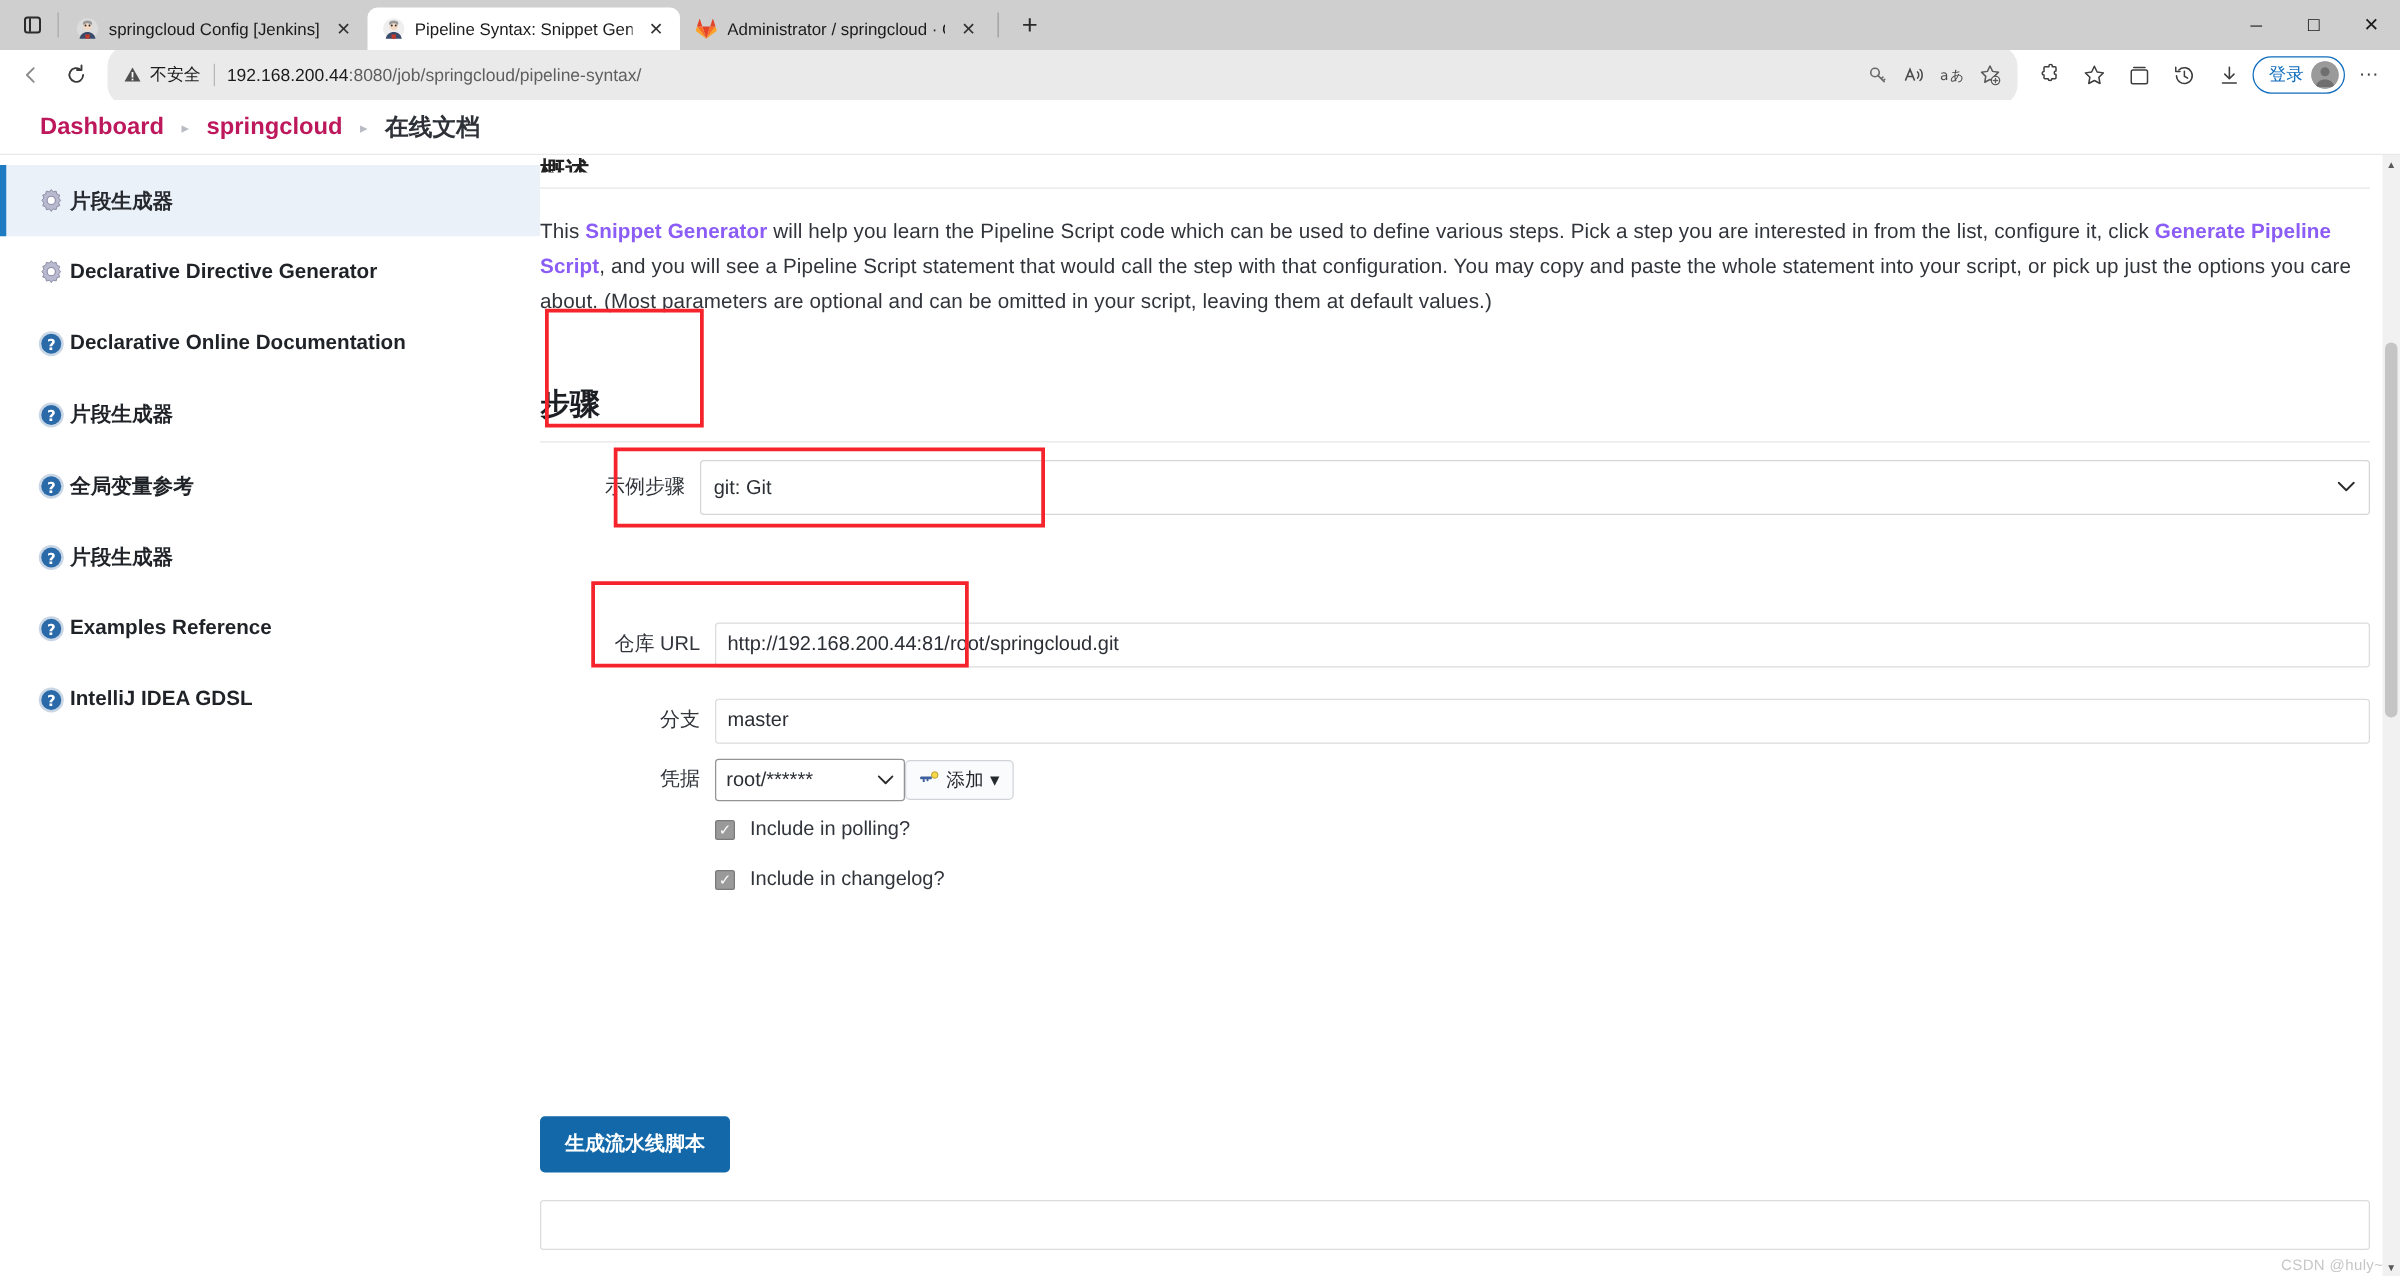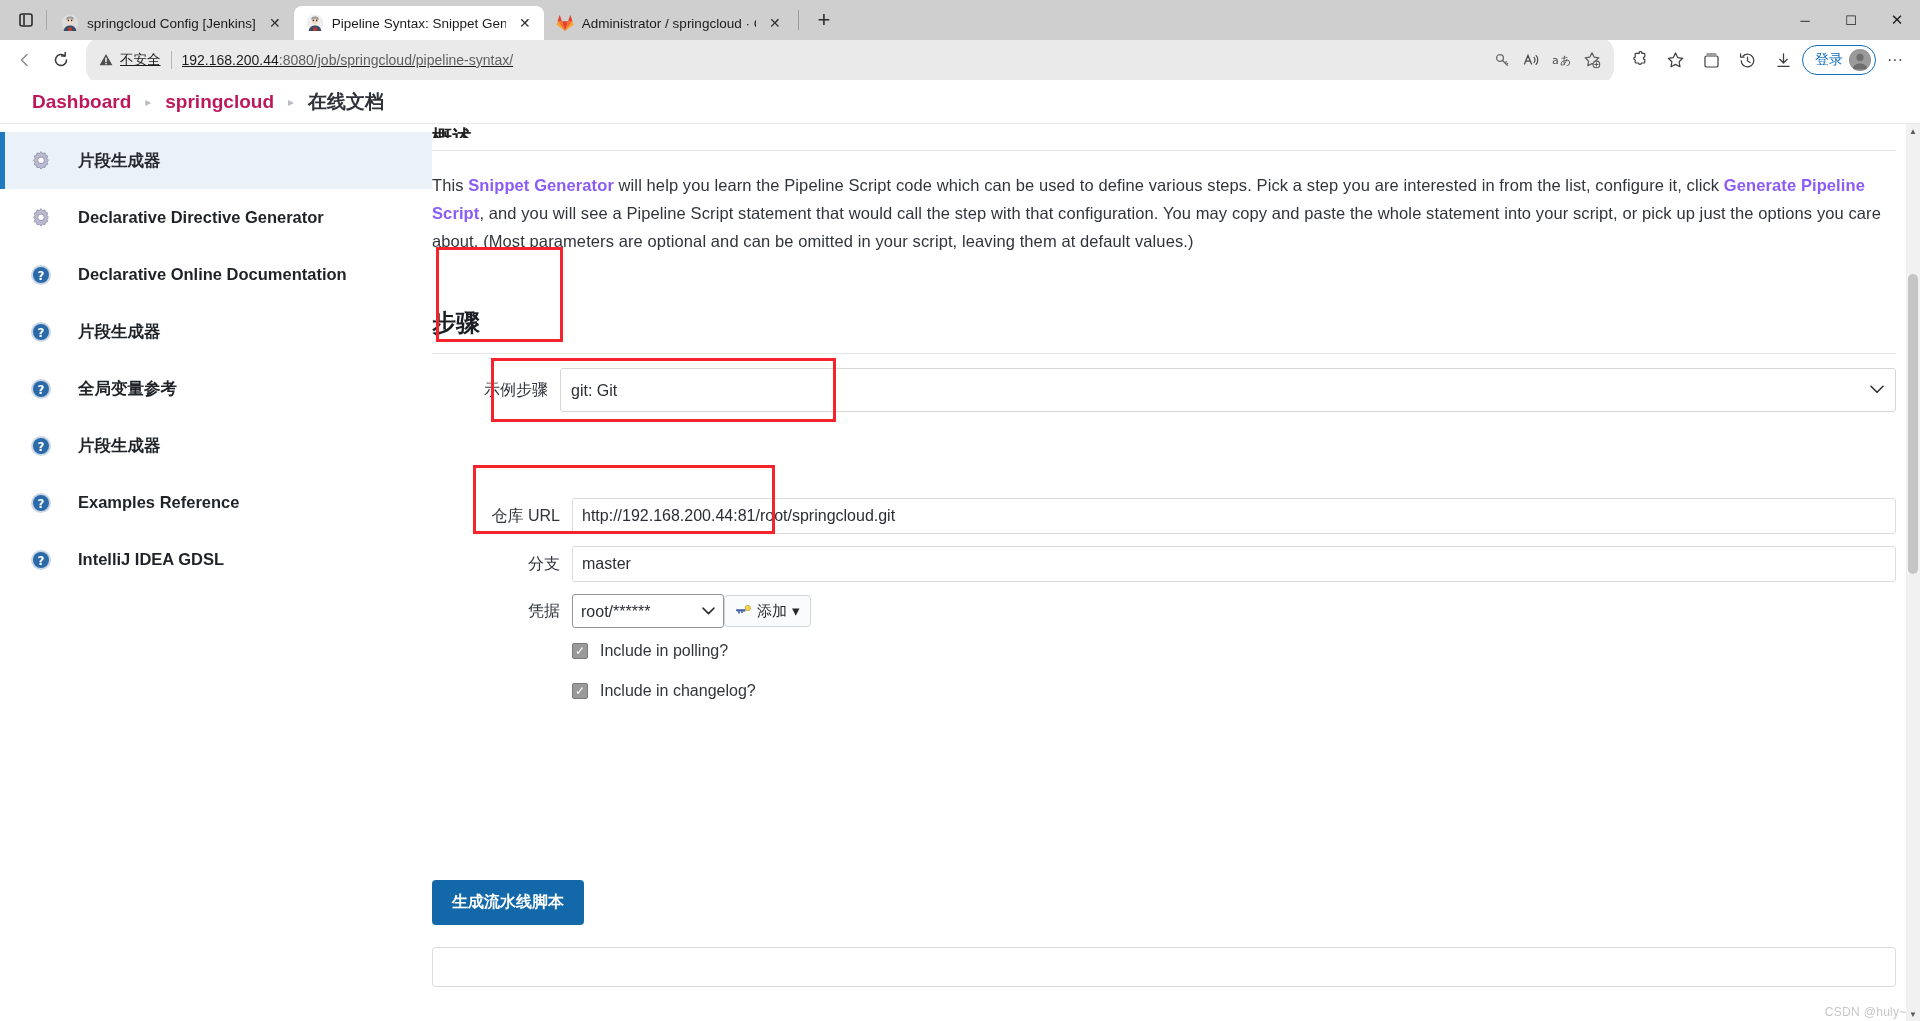--- a/index.html
+++ b/index.html
@@ -60,7 +60,7 @@
   .omnibox {
     flex: 1 1 auto; height: 47px; background:#eaeaea; border-radius: 16px;
     display:flex; align-items:center; padding: 0 8px 0 12px; gap:6px; margin: 0 6px;
-    font-size: 14px; color:#1b1b1b; min-width:0;text-decoration:underline;
+    font-size: 14px; color:#1b1b1b; min-width:0;
   }
   .omnibox .warn-icon { color:#4a4a4a; font-size:14px; display:flex;align-items:center;}
   .omnibox .insecure { font-size:13.5px; color:#1b1b1b; white-space:nowrap;}

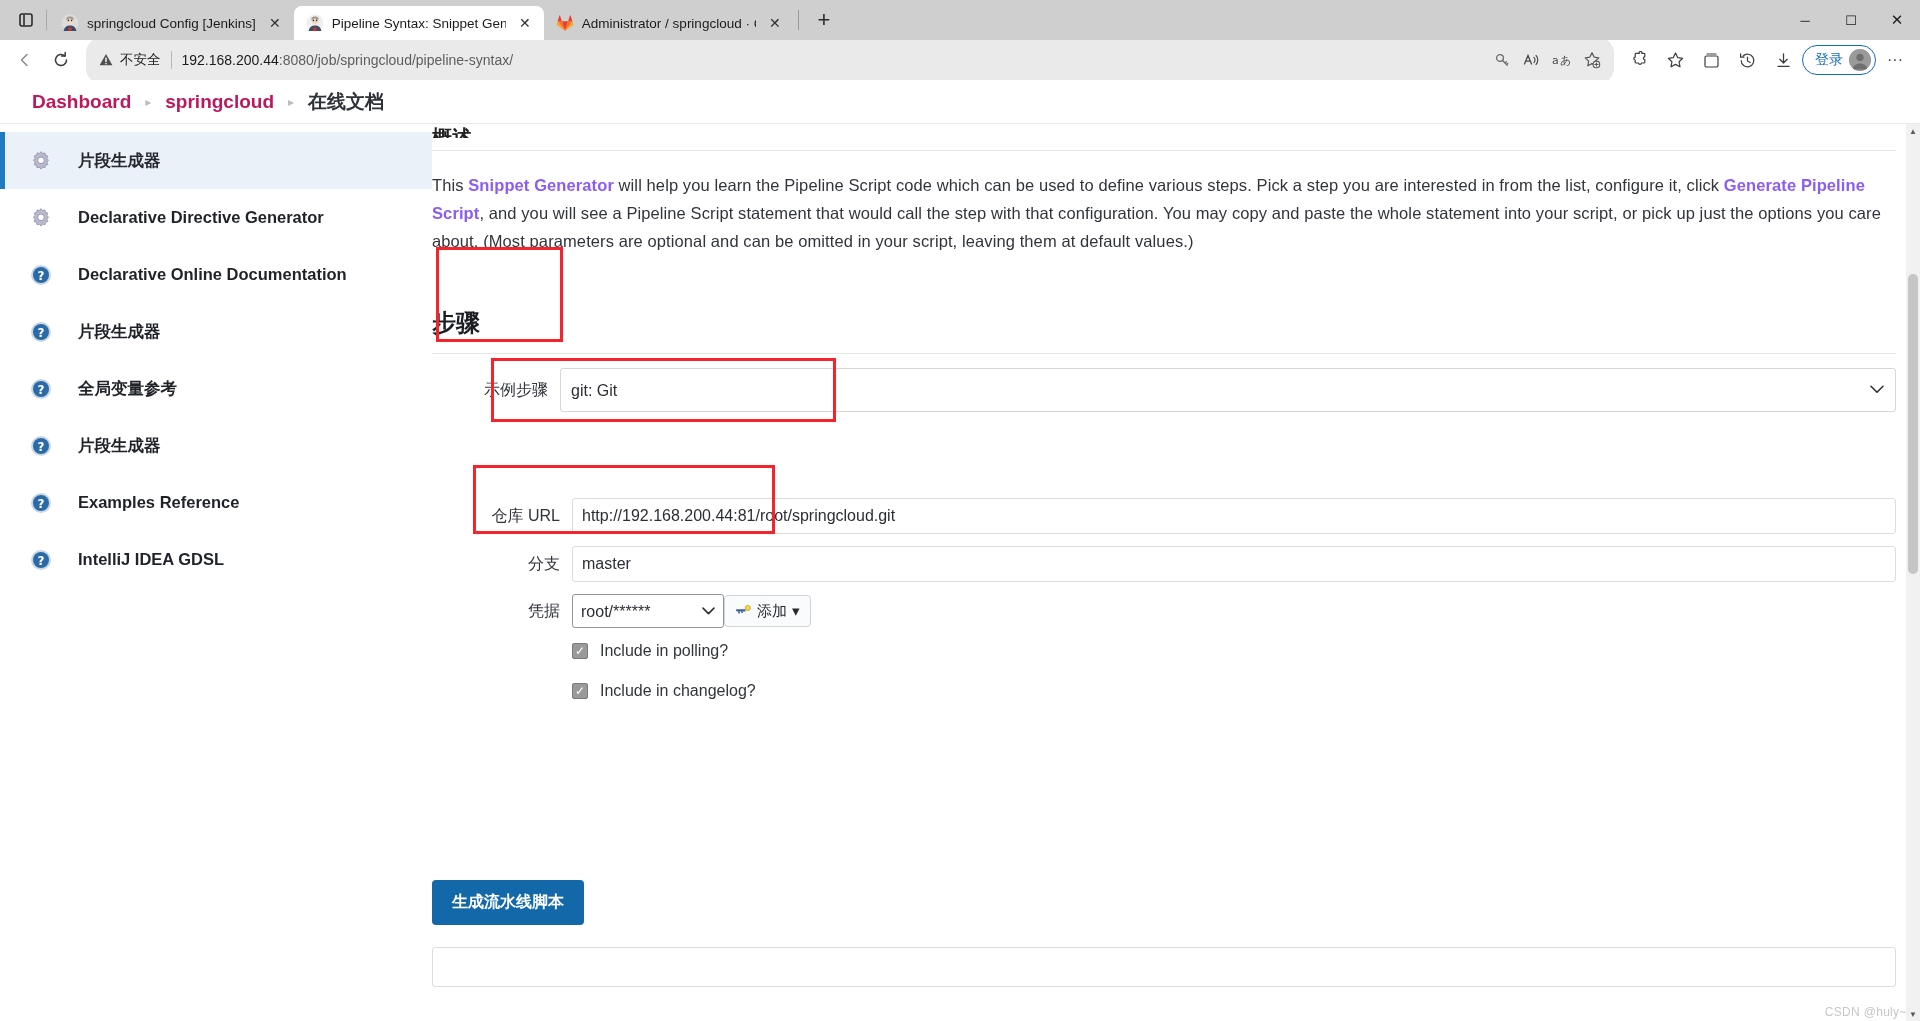--- a/index.html
+++ b/index.html
@@ -93,7 +93,7 @@
   .body-wrap { flex:1 1 auto; display:flex; min-height:0; position:relative;}
   .sidebar { width: 432px; flex:0 0 432px; background:#fff; padding-top: 8px;}
   .side-item {
-    height: 57px; display:flex; align-items:center; gap:24px; padding-left: 28px;
+    height: 57px; display:flex; align-items:center; gap:2px; padding-left: 28px;
     font-size: 16.5px; color:#1f2328; font-weight:600; position:relative;
   }
   .side-item.active { background:#eaf1f8; }

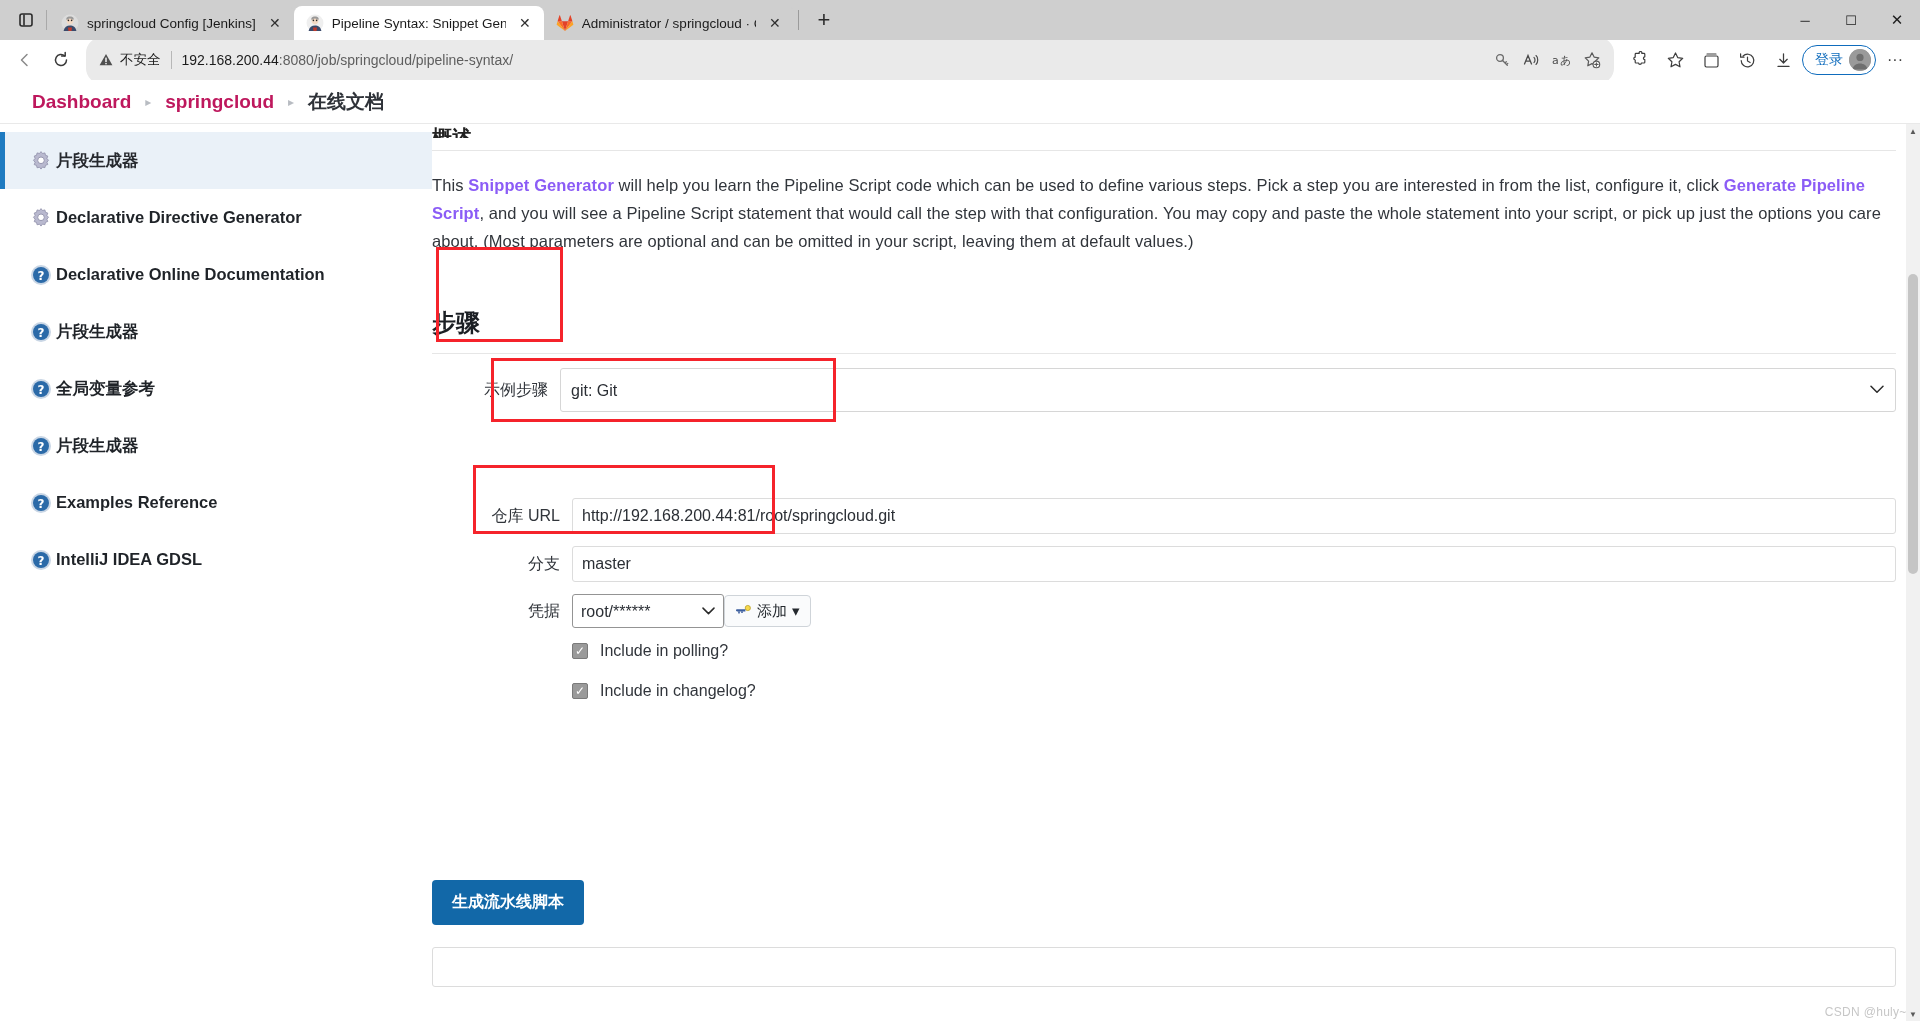--- a/index.html
+++ b/index.html
@@ -495,7 +495,7 @@
           </div>
         </div>
 
-        <div class="formrow" style="margin-top:12px;">
+        <div class="formrow" style="margin-top:25px;">
           <div class="formlabel" style="line-height:36px;">分支</div>
           <div class="formctl">
             <input class="txt" type="text" value="master" style="">

